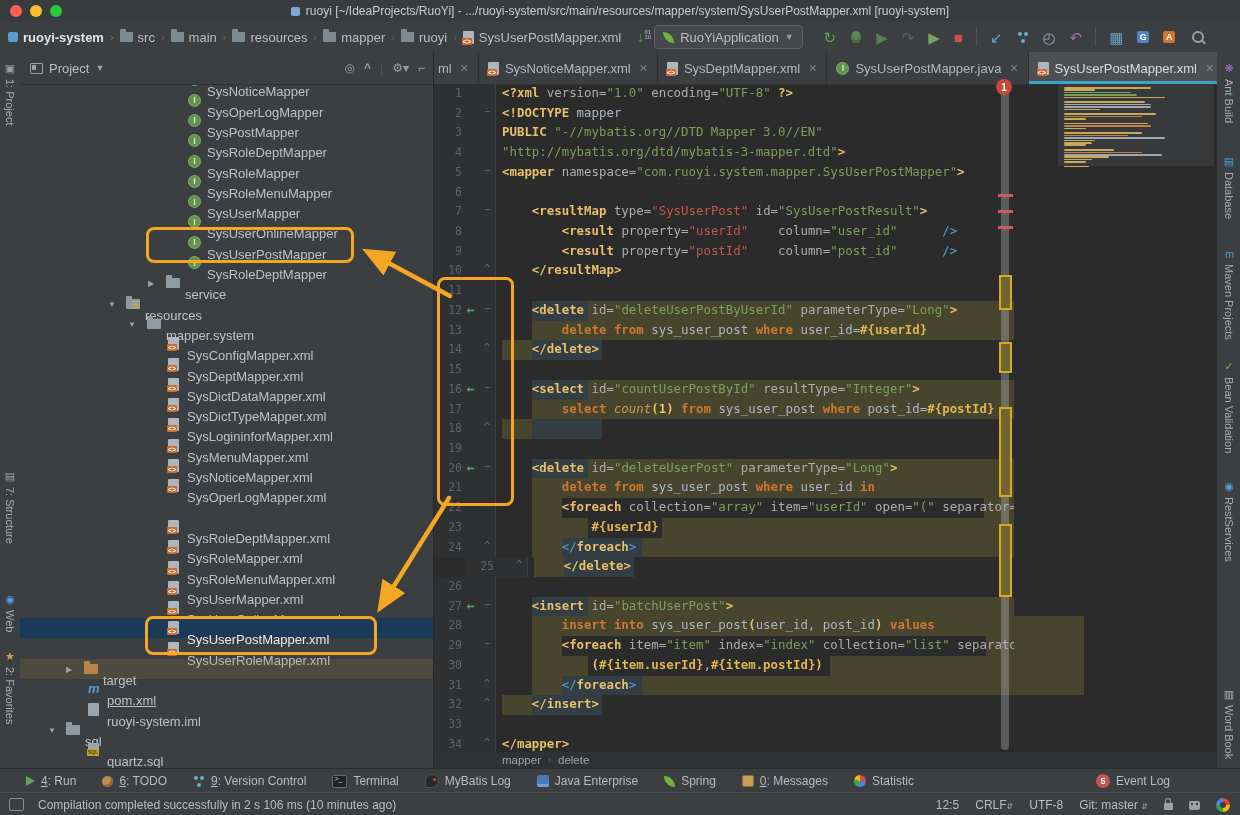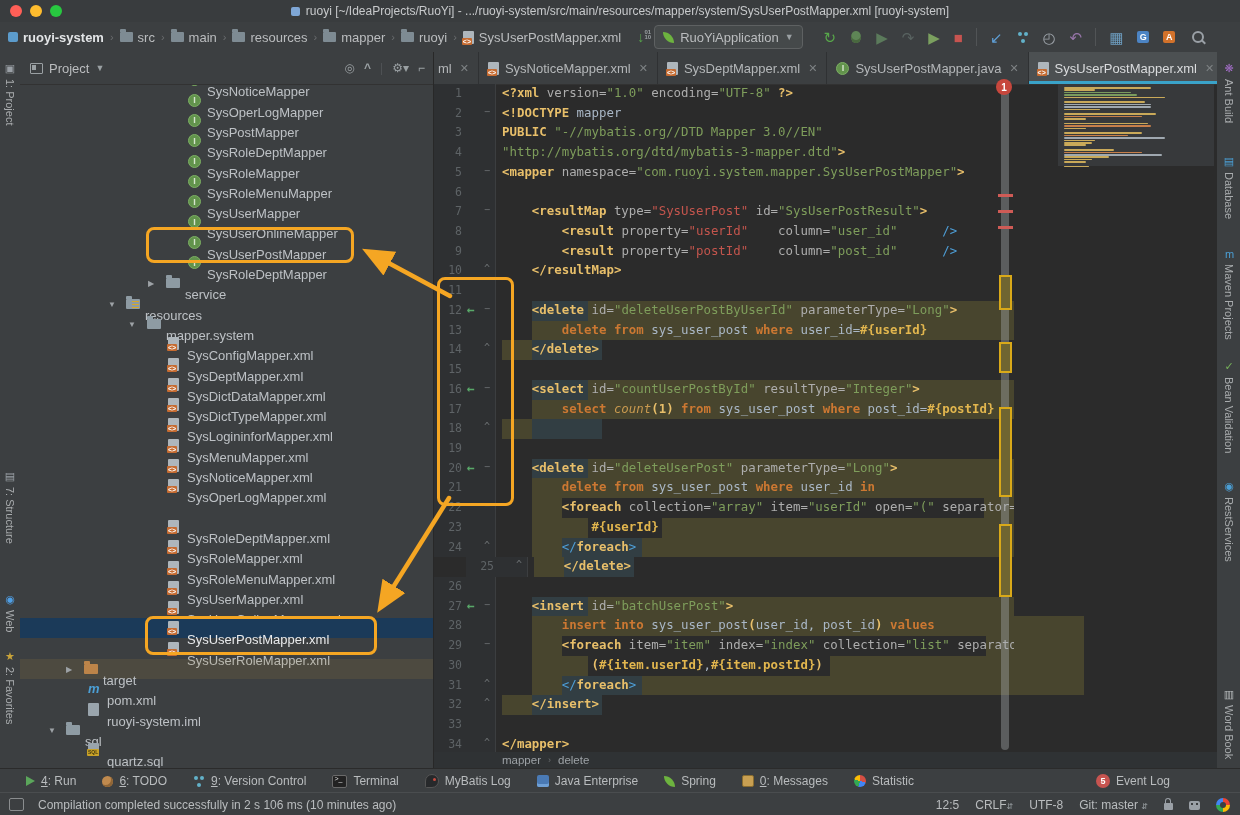--- a/index.html
+++ b/index.html
@@ -475,7 +475,7 @@
           <span class="ticon" style="left: 68px;">
             <span class="tico-maven">m</span>
           </span>
-          <span class="tlabel" style="left: 87px;">pom.xml</span>
+          <span class="tlabel" style="left: 87px; text-decoration: underline;">pom.xml</span>
         </div>
         <div class="trow" style="top: 647.6px;">
           <span class="ticon" style="left: 68px;">

